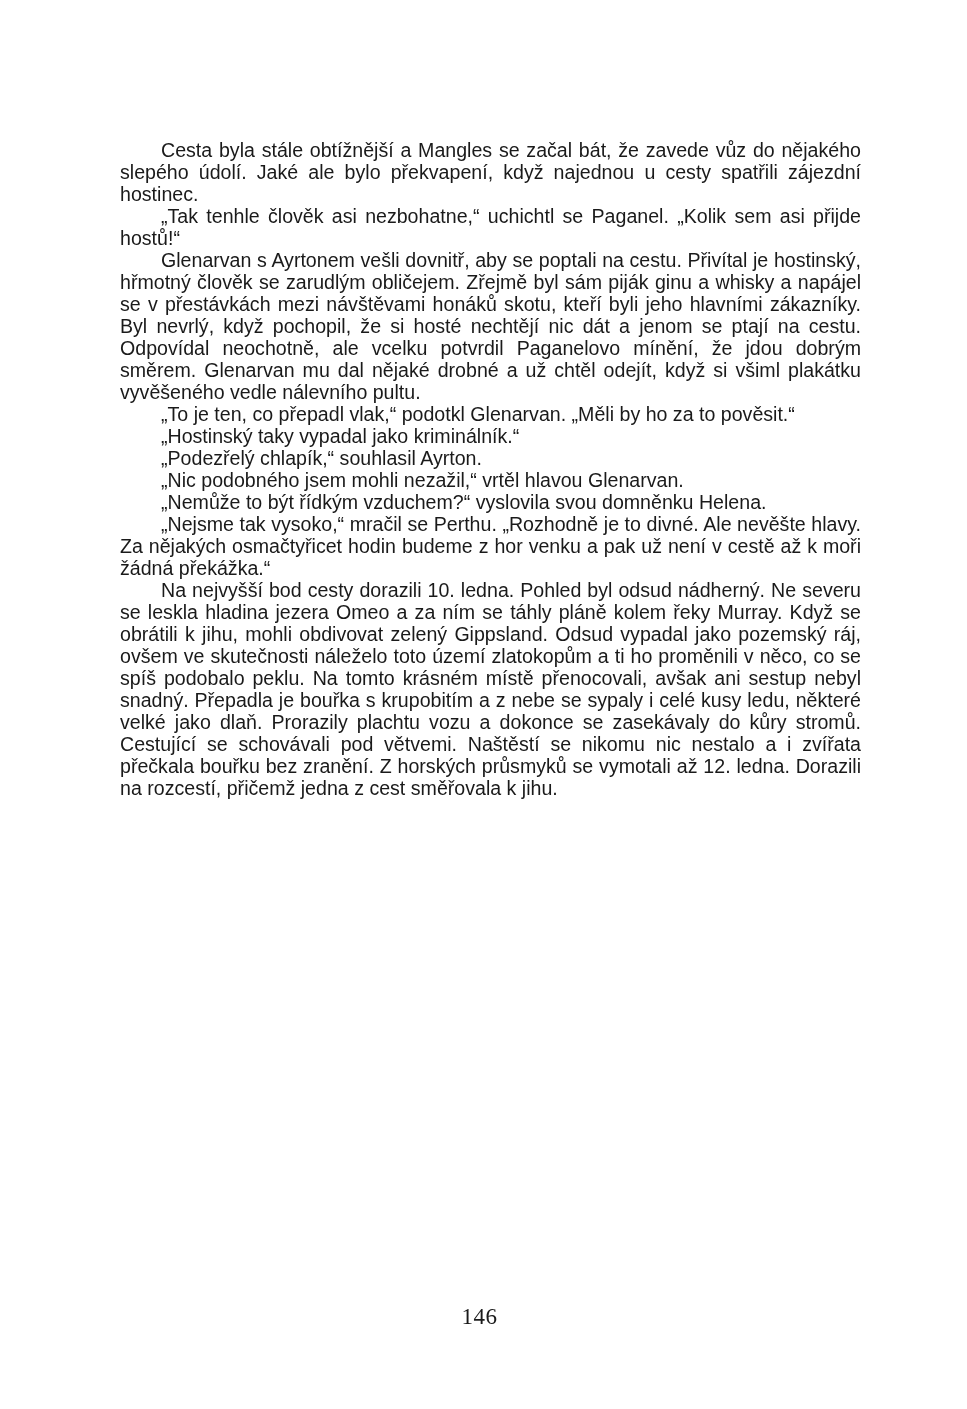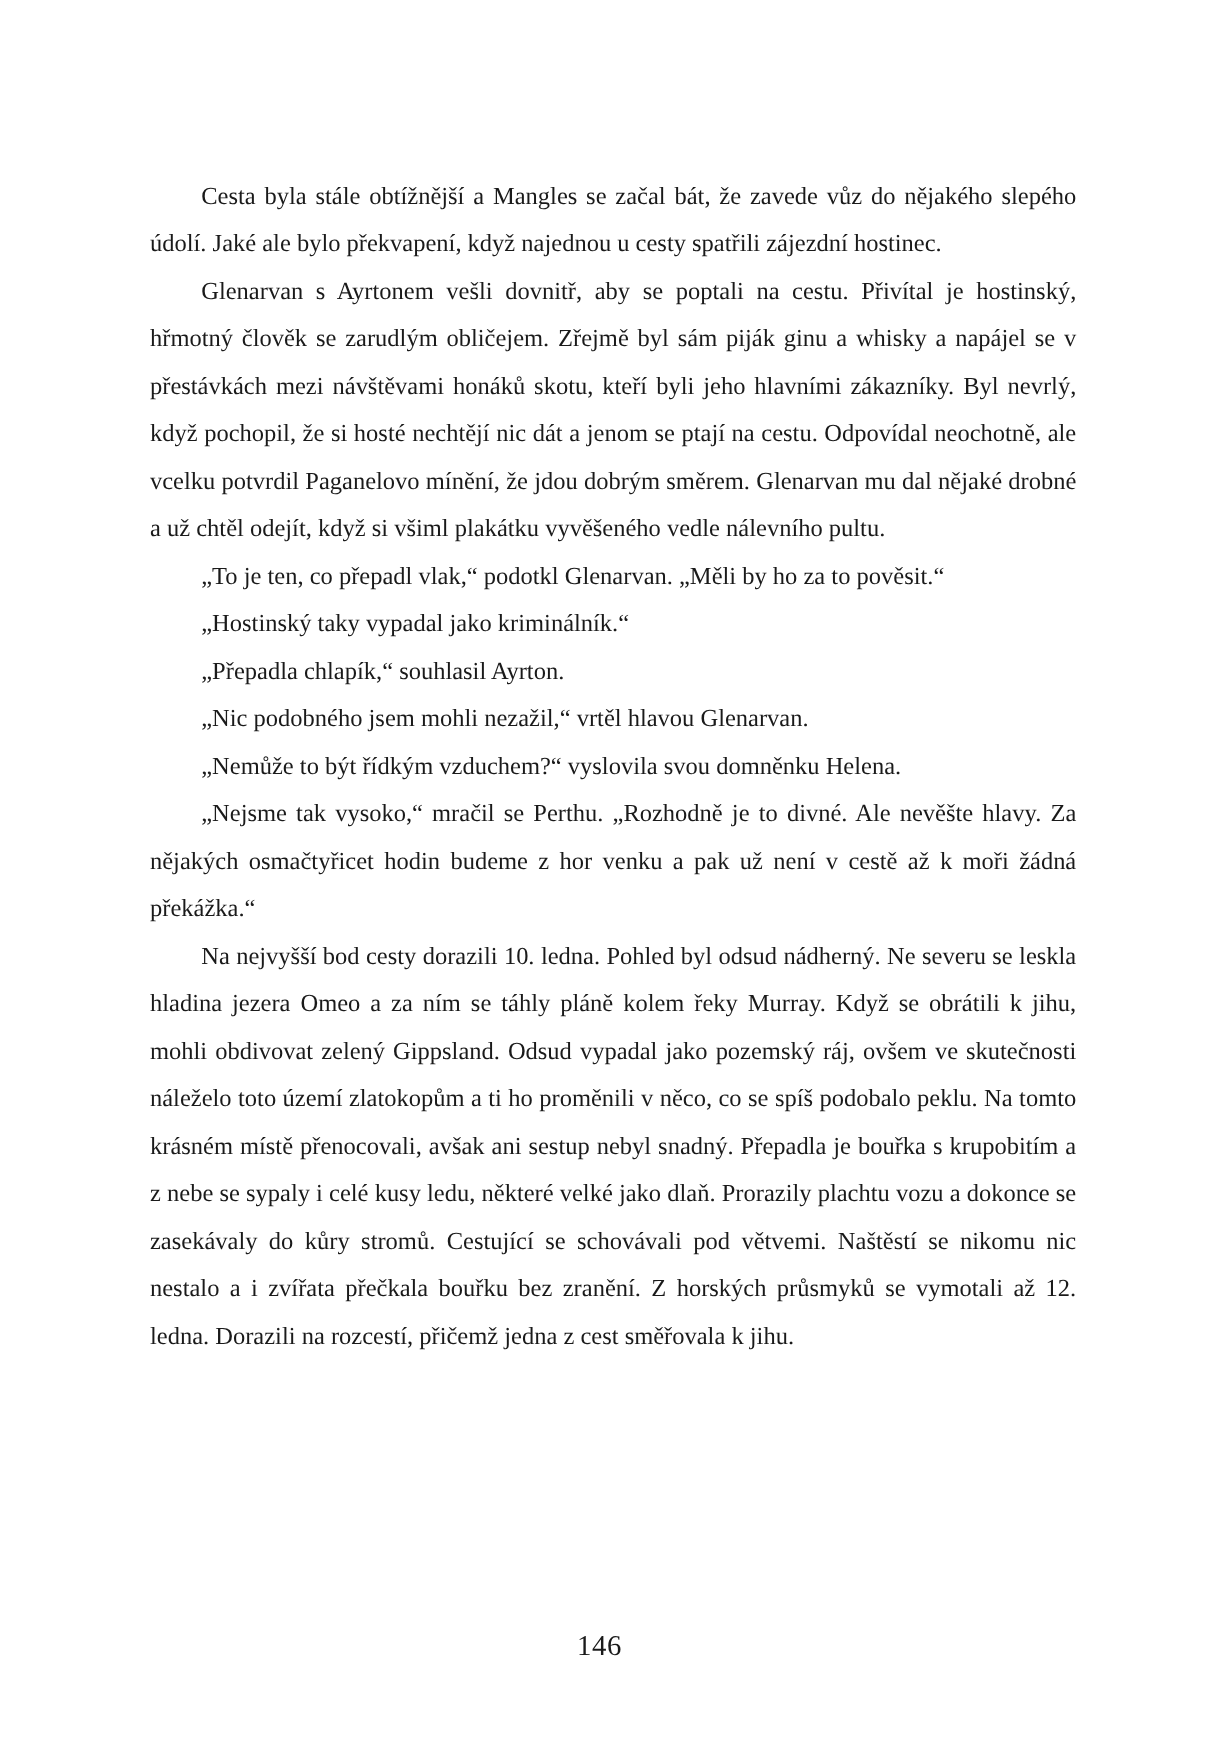--- a/index.html
+++ b/index.html
@@ -18,9 +18,9 @@
       left: 120px;
       top: 139px;
       width: 741px;
-      font-family: Liberation Serif, serif;
+      font-family: Liberation Sans, sans-serif;
       font-size: 19.6px;
-      line-height: 38px;
+      line-height: 22px;
       color: #1a1a1a;
       text-align: justify;
       hyphens: manual;

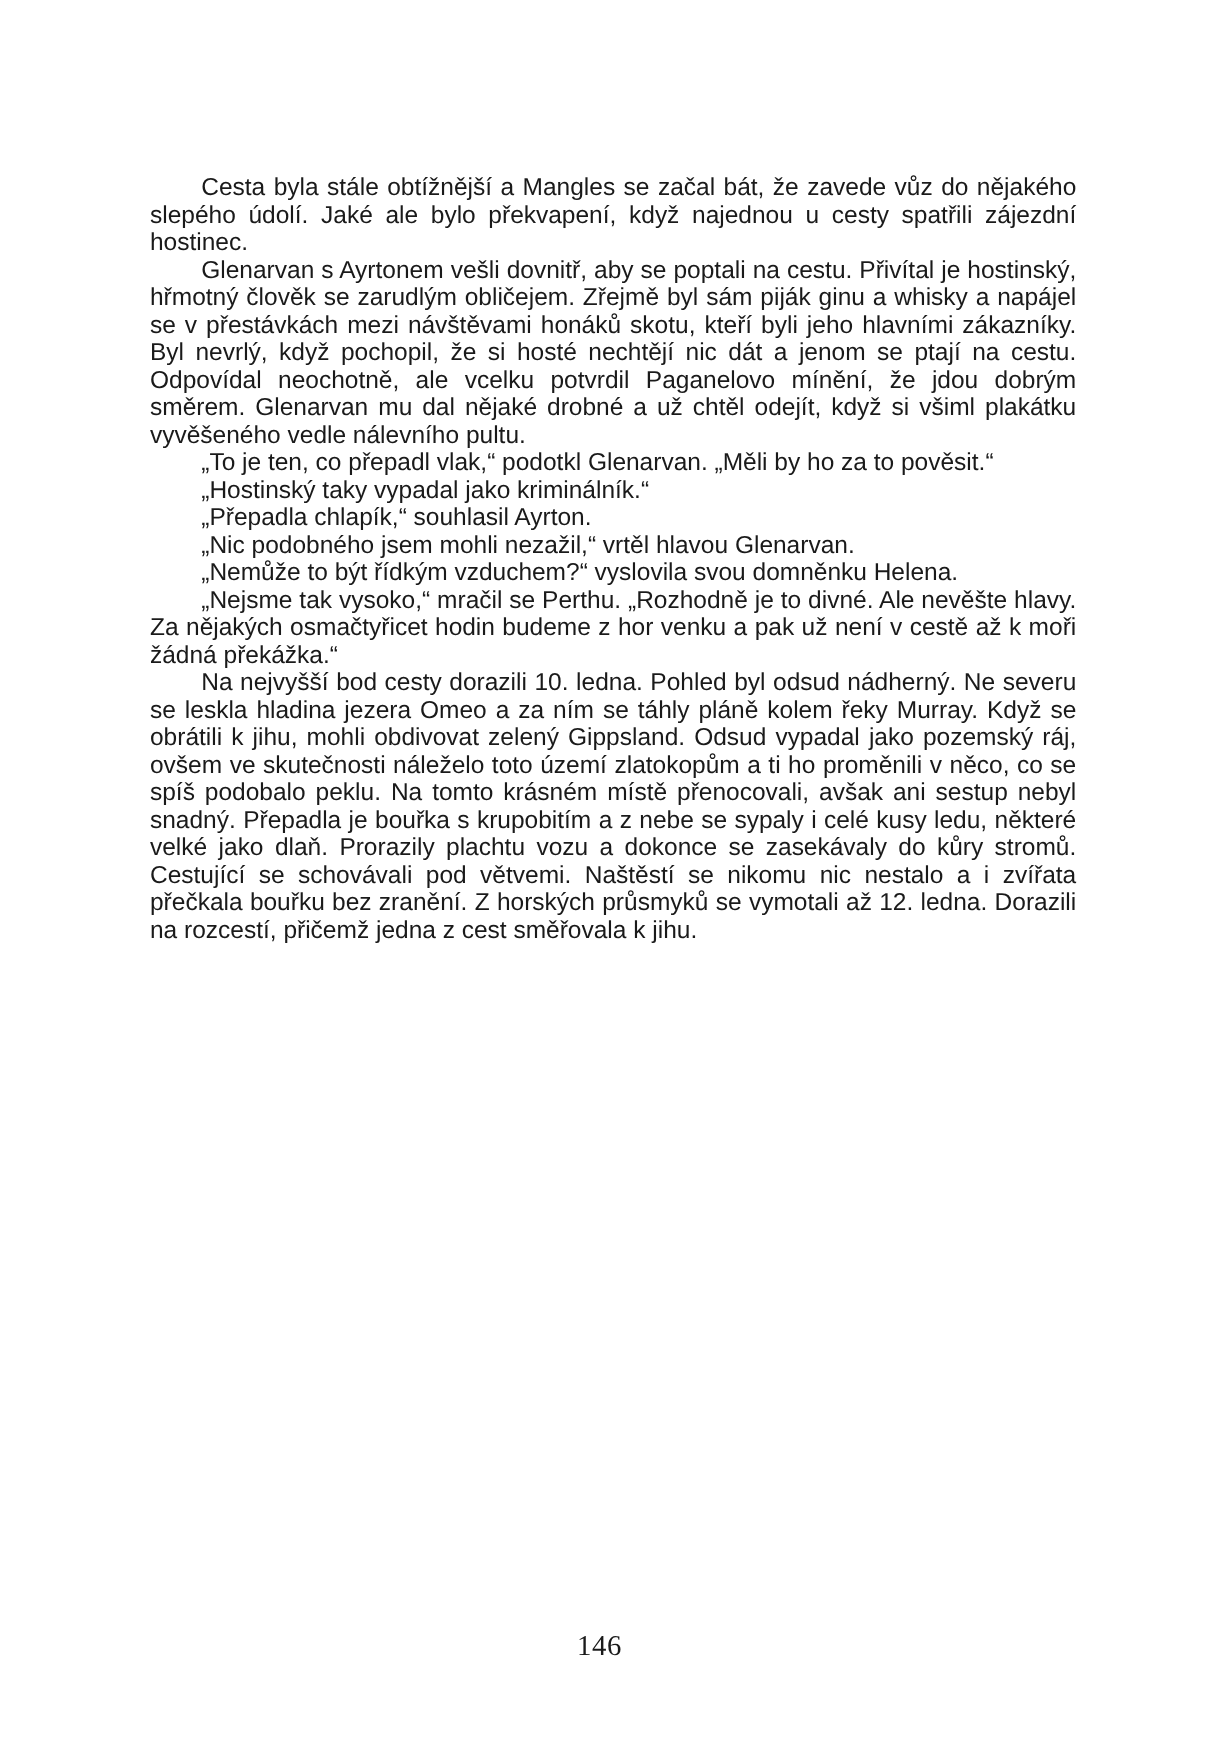--- a/index.html
+++ b/index.html
@@ -46,6 +46,7 @@
 
 <div class="page-body">
   <p>Cesta byla stále obtížnější a Mangles se začal bát, že zavede vůz do nějakého slepého údolí. Jaké ale bylo překvapení, když najednou u cesty spatřili zájezdní hostinec.</p>
+  <p>„Tak tenhle člověk asi nezbohatne,“ uchichtl se Paganel. „Kolik sem asi přijde hostů!“</p>
   <p>Glenarvan s Ayrtonem vešli dovnitř, aby se poptali na cestu. Přivítal je hostinský, hřmotný člověk se zarudlým obličejem. Zřejmě byl sám piják ginu a whisky a napájel se v přestávkách mezi návštěvami honáků skotu, kteří byli jeho hlavními zákazníky. Byl nevrlý, když pochopil, že si hosté nechtějí nic dát a jenom se ptají na cestu. Odpovídal neochotně, ale vcelku potvrdil Paganelovo mínění, že jdou dobrým směrem. Glenarvan mu dal nějaké drobné a už chtěl odejít, když si všiml plakátku vyvěšeného vedle nálevního pultu.</p>
   <p>„To je ten, co přepadl vlak,“ podotkl Glenarvan. „Měli by ho za to pověsit.“</p>
   <p>„Hostinský taky vypadal jako kriminálník.“</p>

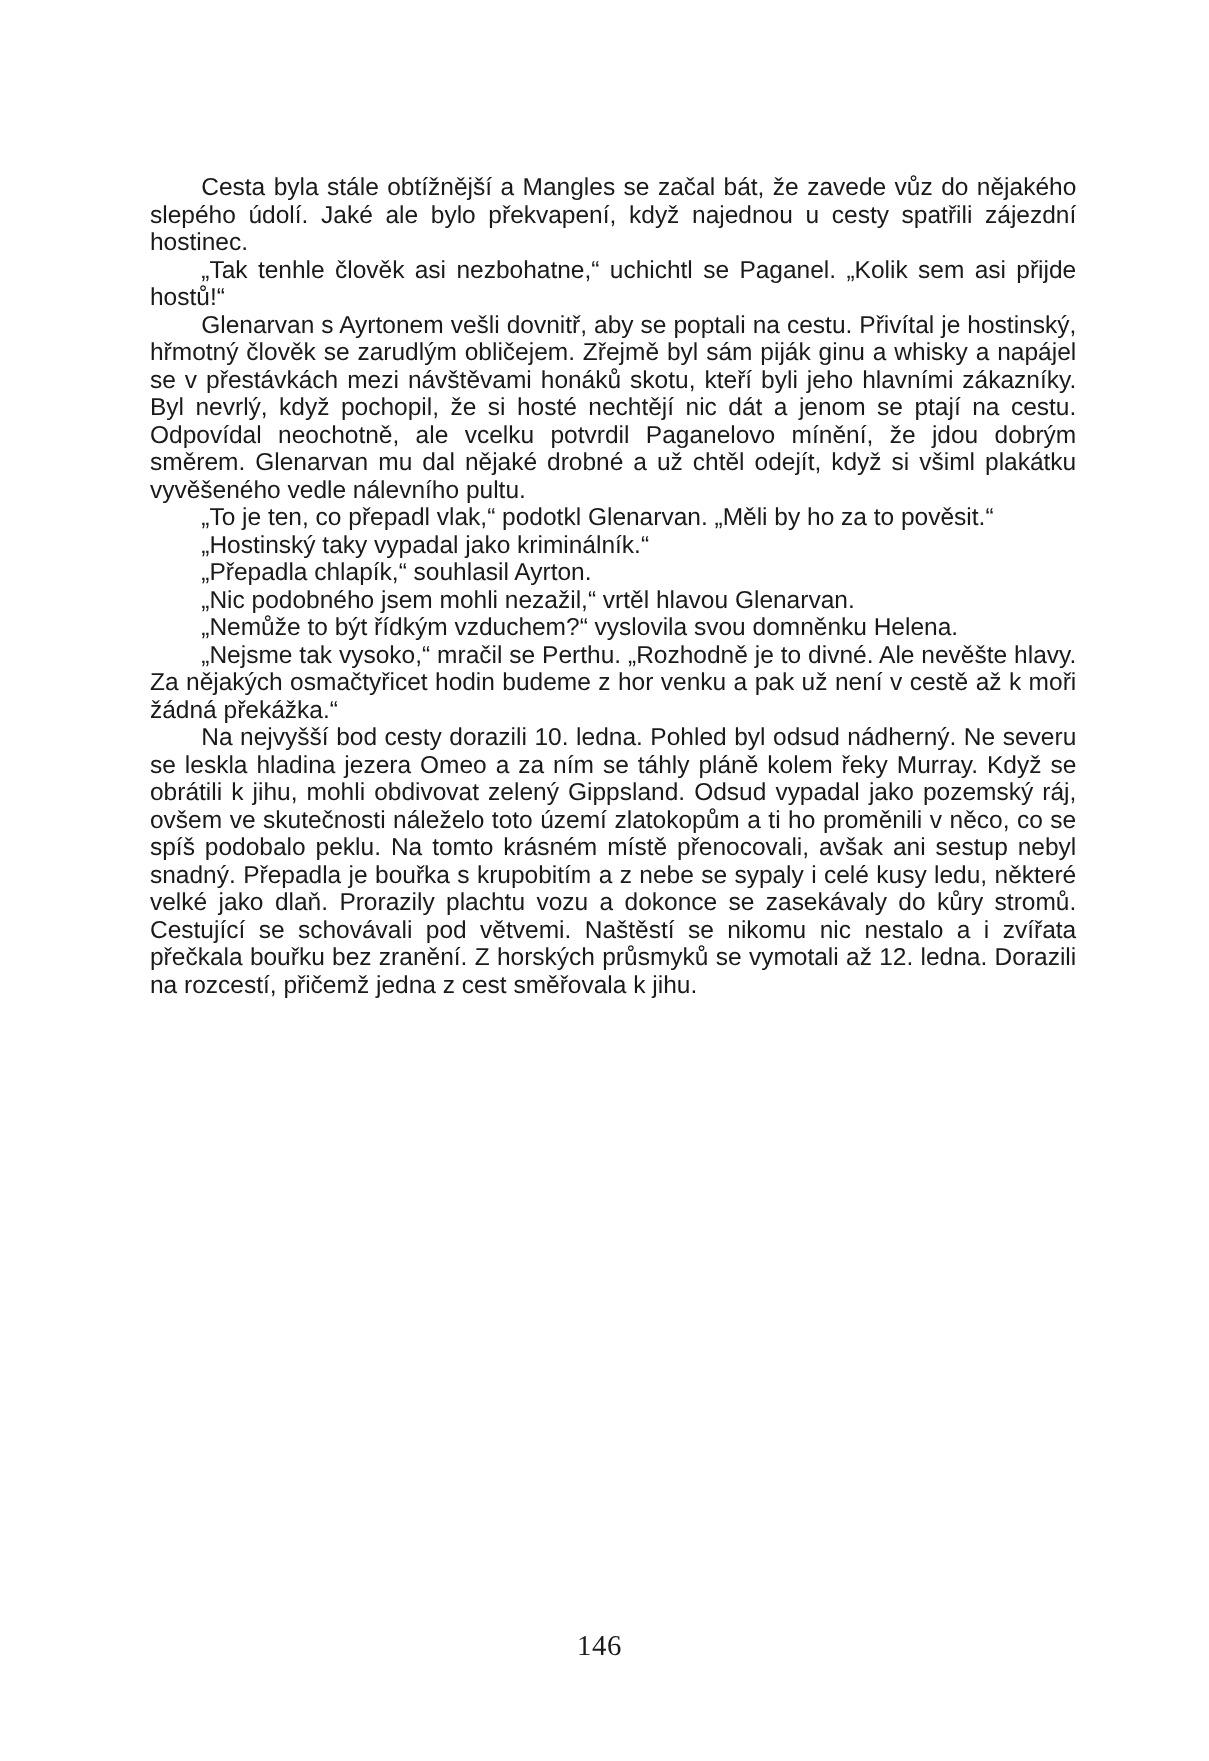--- a/index.html
+++ b/index.html
@@ -50,7 +50,7 @@
   <p>Glenarvan s Ayrtonem vešli dovnitř, aby se poptali na cestu. Přivítal je hostinský, hřmotný člověk se zarudlým obličejem. Zřejmě byl sám piják ginu a whisky a napájel se v přestávkách mezi návštěvami honáků skotu, kteří byli jeho hlavními zákazníky. Byl nevrlý, když pochopil, že si hosté nechtějí nic dát a jenom se ptají na cestu. Odpovídal neochotně, ale vcelku potvrdil Paganelovo mínění, že jdou dobrým směrem. Glenarvan mu dal nějaké drobné a už chtěl odejít, když si všiml plakátku vyvěšeného vedle nálevního pultu.</p>
   <p>„To je ten, co přepadl vlak,“ podotkl Glenarvan. „Měli by ho za to pověsit.“</p>
   <p>„Hostinský taky vypadal jako kriminálník.“</p>
-  <p>„Přepadla chlapík,“ souhlasil Ayrton.</p>
+  <p>„Podezřelý chlapík,“ souhlasil Ayrton.</p>
   <p>„Nic podobného jsem mohli nezažil,“ vrtěl hlavou Glenarvan.</p>
   <p>„Nemůže to být řídkým vzduchem?“ vyslovila svou domněnku Helena.</p>
   <p>„Nejsme tak vysoko,“ mračil se Perthu. „Rozhodně je to divné. Ale nevěšte hlavy. Za nějakých osmačtyřicet hodin budeme z hor venku a pak už není v cestě až k moři žádná překážka.“</p>

